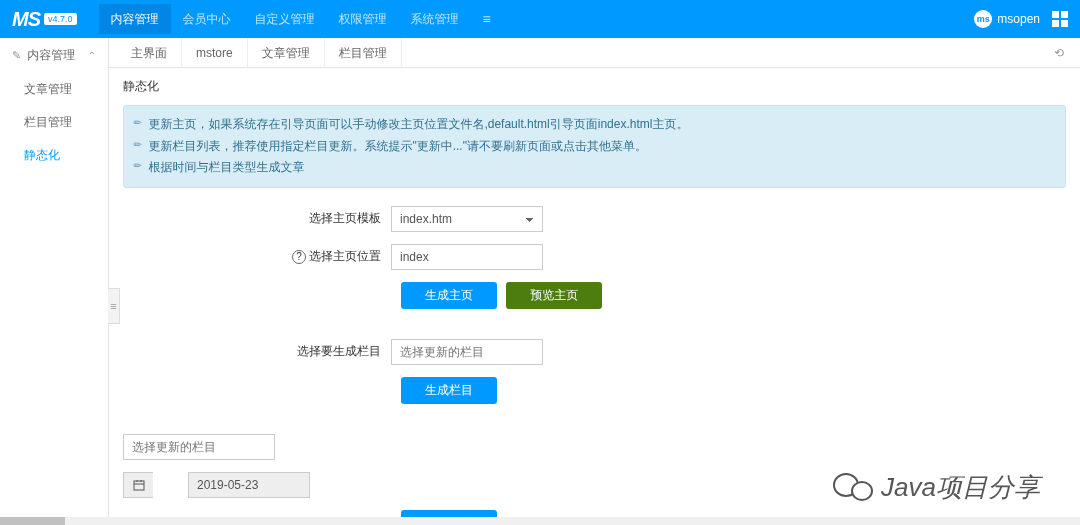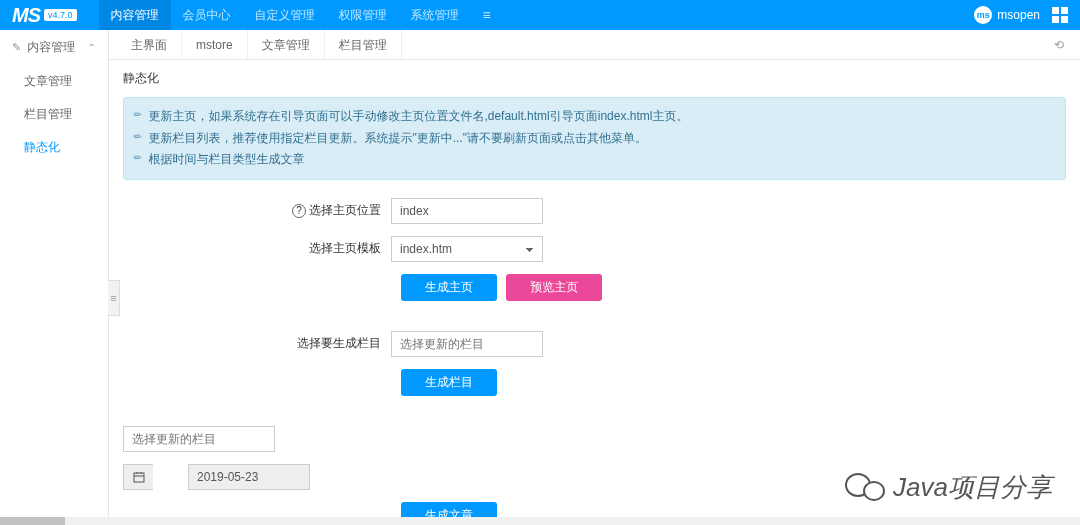--- a/index.html
+++ b/index.html
@@ -6,7 +6,7 @@
     body { font-family: "Microsoft YaHei", Arial, sans-serif; font-size: 12px; color: #333; background: #fff; width: 1080px; height: 525px; overflow: hidden; position: relative; }
     
     
-    .header { height: 30px; background: #0099ff; display: flex; align-items: center; padding: 12px 12px; color: #fff; }
+    .header { height: 38px; background: #0099ff; display: flex; align-items: center; padding: 12px 12px; color: #fff; }
     .logo { font-style: italic; font-weight: bold; font-size: 20px; letter-spacing: -1px; margin-right: 4px; }
     .version-badge { background: #fff; color: #0099ff; font-size: 9px; padding: 1px 4px; border-radius: 2px; margin-right: 22px; font-weight: normal; }
     .nav-item { color: rgba(255,255,255,0.75); padding: 0 12px; height: 30px; line-height: 30px; cursor: pointer; font-size: 12px; }

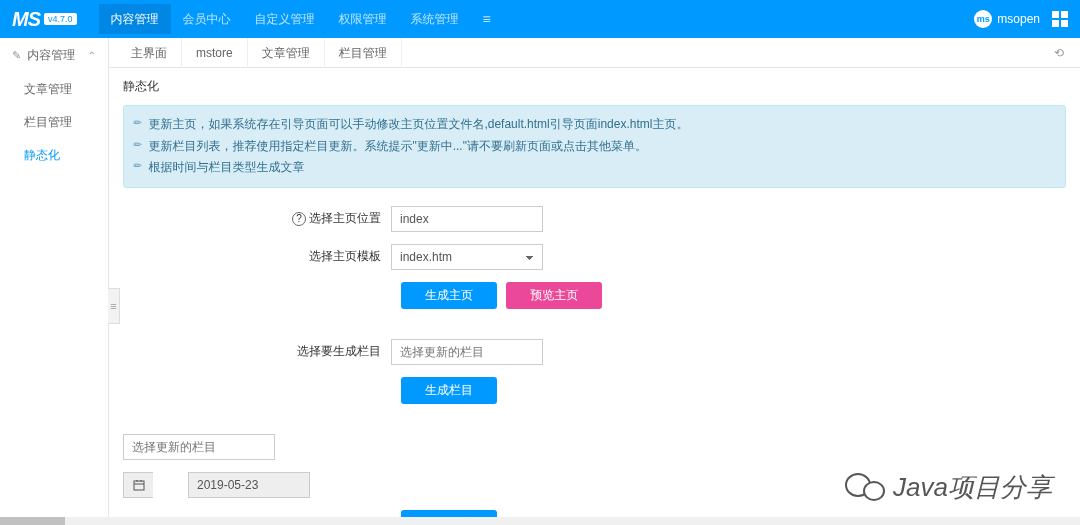--- a/index.html
+++ b/index.html
@@ -135,16 +135,16 @@
       </div>
 
       <div class="form-row">
+        <label class="form-label">选择主页模板</label>
+        <select class="form-select">
+          <option>index.htm</option>
+        </select>
+      </div>
+      <div class="form-row">
         <label class="form-label">
           <span class="q">?</span><span>选择主页位置</span>
         </label>
         <input class="form-input" value="index" style="">
-      </div>
-      <div class="form-row">
-        <label class="form-label">选择主页模板</label>
-        <select class="form-select">
-          <option>index.htm</option>
-        </select>
       </div>
       <div class="form-btns">
         <button class="btn btn-blue">生成主页</button>

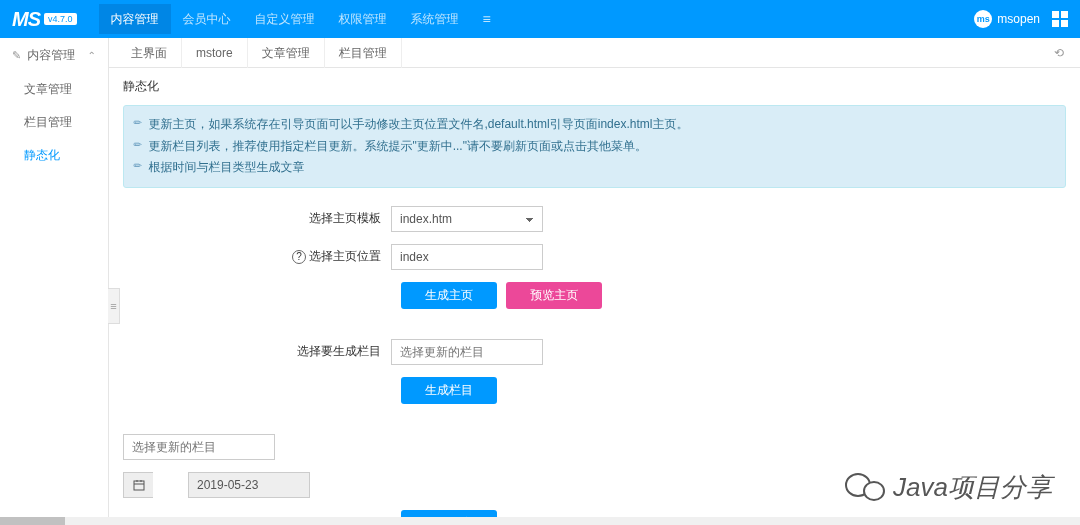--- a/index.html
+++ b/index.html
@@ -51,7 +51,7 @@
     .form-select { appearance: none; -webkit-appearance: none; background-image: linear-gradient(45deg, transparent 50%, #666 50%), linear-gradient(135deg, #666 50%, transparent 50%); background-position: calc(100% - 12px) 11px, calc(100% - 8px) 11px; background-size: 4px 4px, 4px 4px; background-repeat: no-repeat; }
     .btn { display: inline-block; padding: 5px 24px; border-radius: 3px; color: #fff; font-size: 12px; border: none; cursor: pointer; margin-right: 6px; }
     .btn-blue { background: #0099ff; }
-    .btn-green { background: #ec4899; }
+    .btn-green { background: #4d7c0f; }
     .form-btns { margin-left: 278px; margin-bottom: 30px; }
     
     .date-group { display: flex; gap: 35px; }

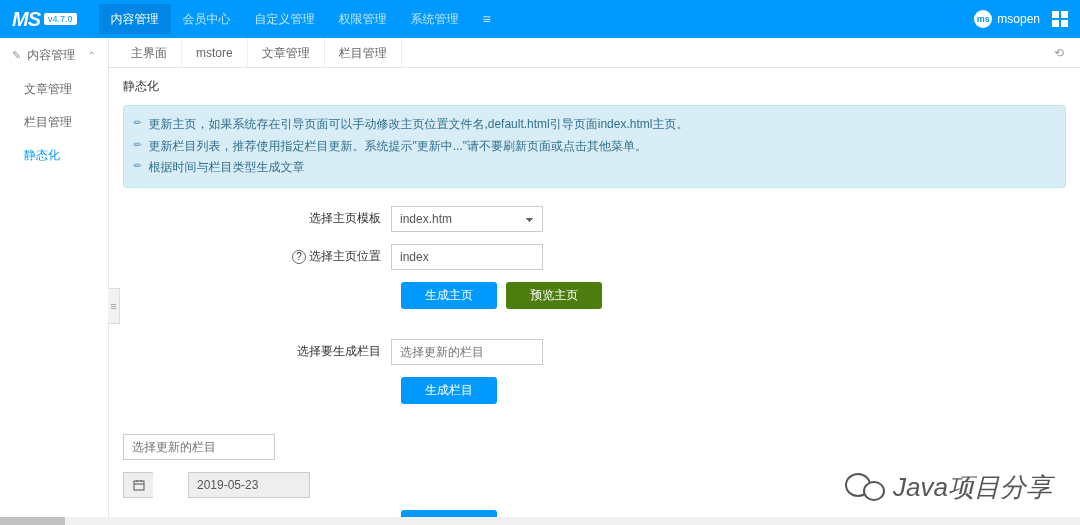--- a/index.html
+++ b/index.html
@@ -60,7 +60,7 @@
     
     .collapse-handle { position: absolute; left: -1px; top: 250px; width: 12px; height: 36px; background: #f2f2f2; border: 1px solid #ddd; border-left: none; display: flex; align-items: center; justify-content: center; color: #999; cursor: pointer; font-size: 11px; z-index: 5; }
     
-    .watermark { position: absolute; right: 28px; bottom: 20px; color: #444; font-size: 26px; font-weight: 500; opacity: 0.9; display: flex; align-items: center; font-style: italic; }
+    .watermark { position: absolute; right: 40px; bottom: 20px; color: #444; font-size: 26px; font-weight: 500; opacity: 0.9; display: flex; align-items: center; font-style: italic; }
     .watermark .wx { width: 40px; height: 34px; position: relative; margin-right: 8px; }
     .watermark .wx::before, .watermark .wx::after { content: ""; position: absolute; border-radius: 50%; border: 2.5px solid #444; }
     .watermark .wx::before { width: 22px; height: 20px; left: 0; top: 2px; }

